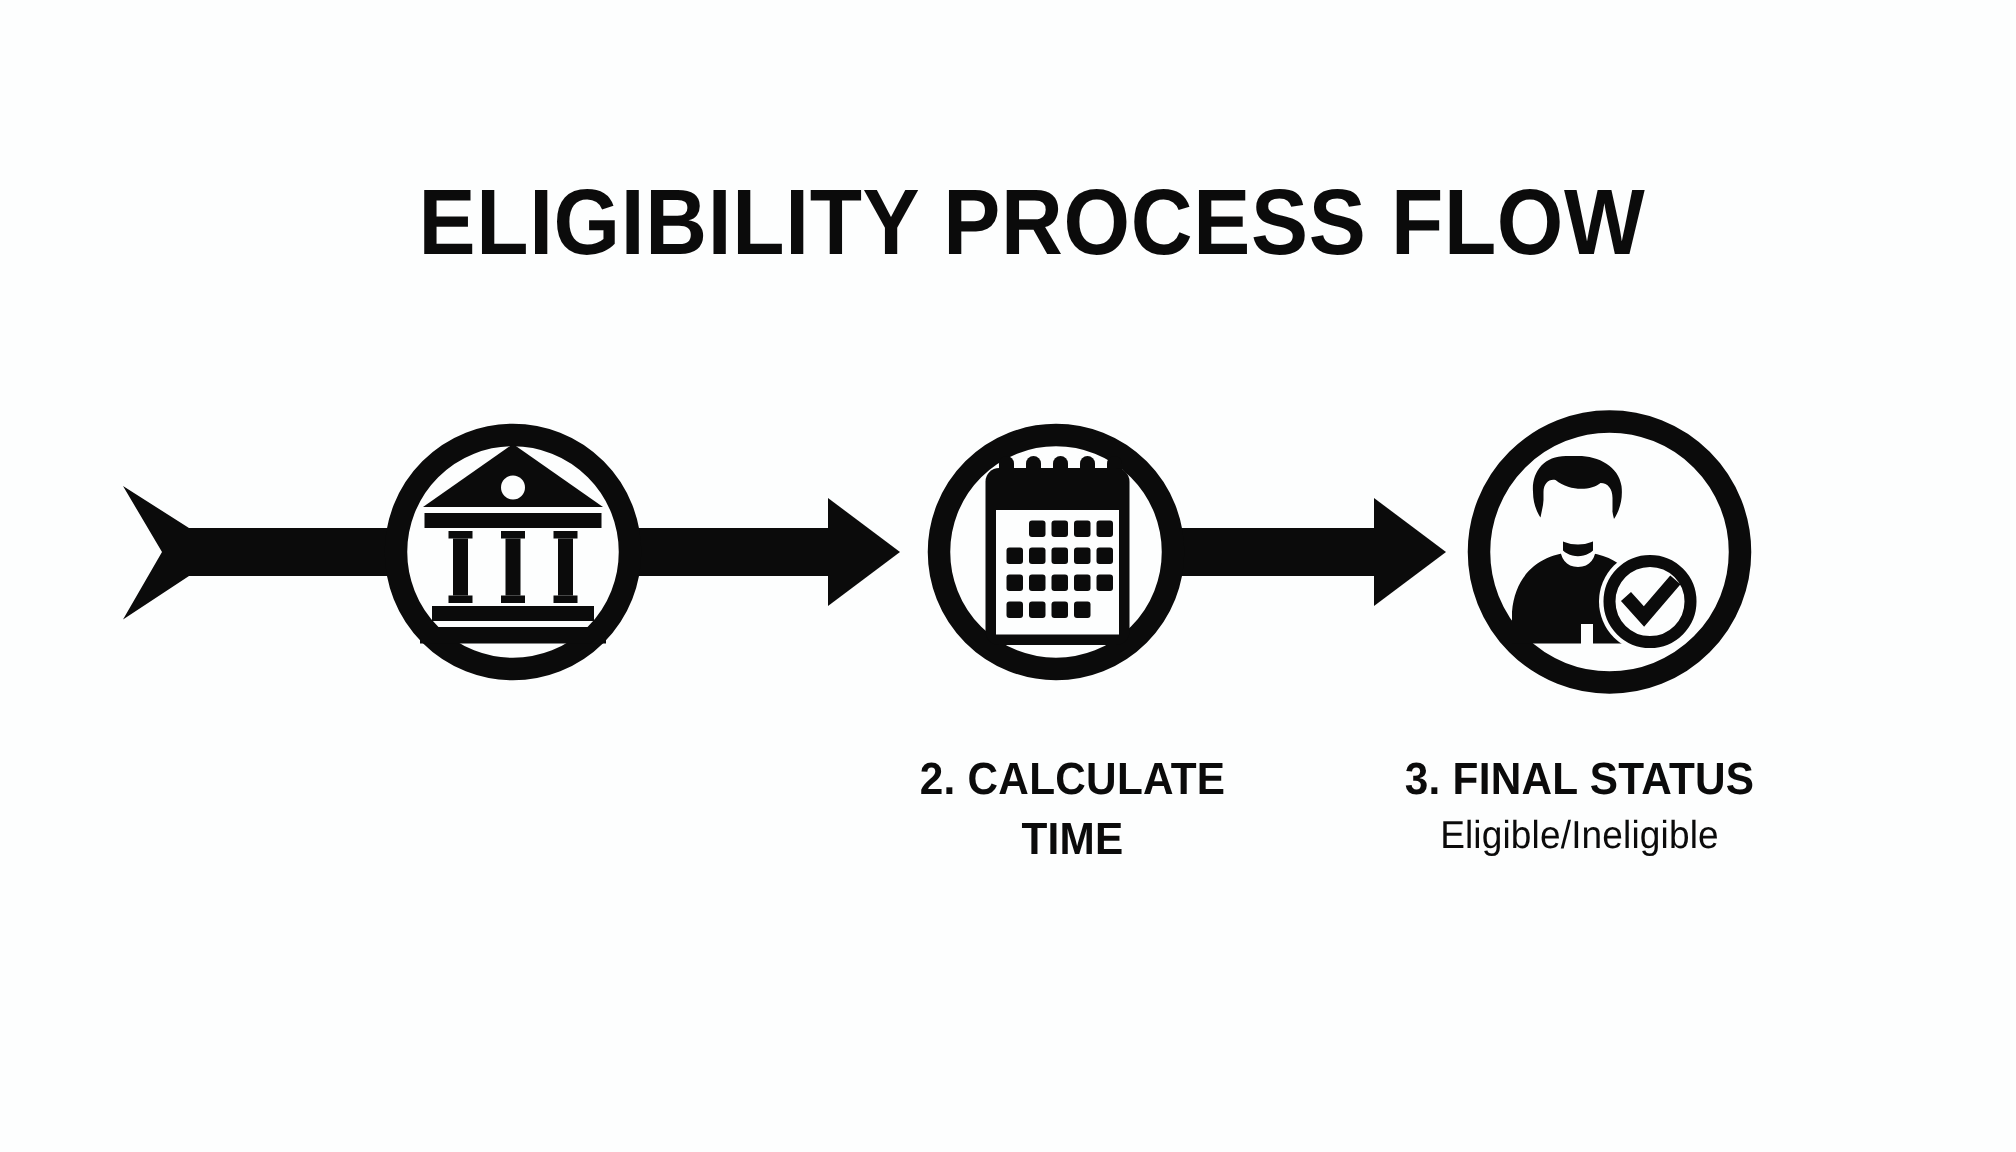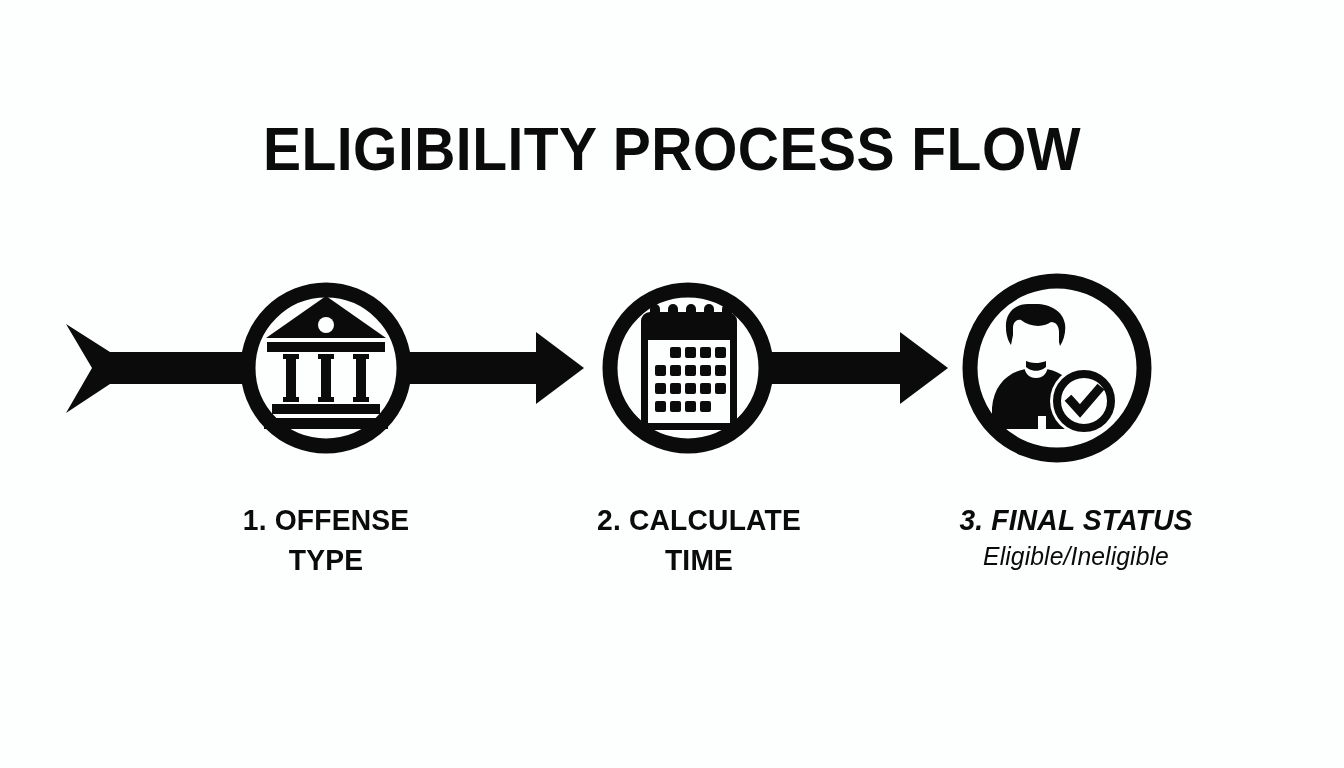--- a/index.html
+++ b/index.html
@@ -20,6 +20,7 @@
     width: 1316px;
     height: 768px;
     background: #fdfefe;
+    margin-left: 16px;
   }
 
   

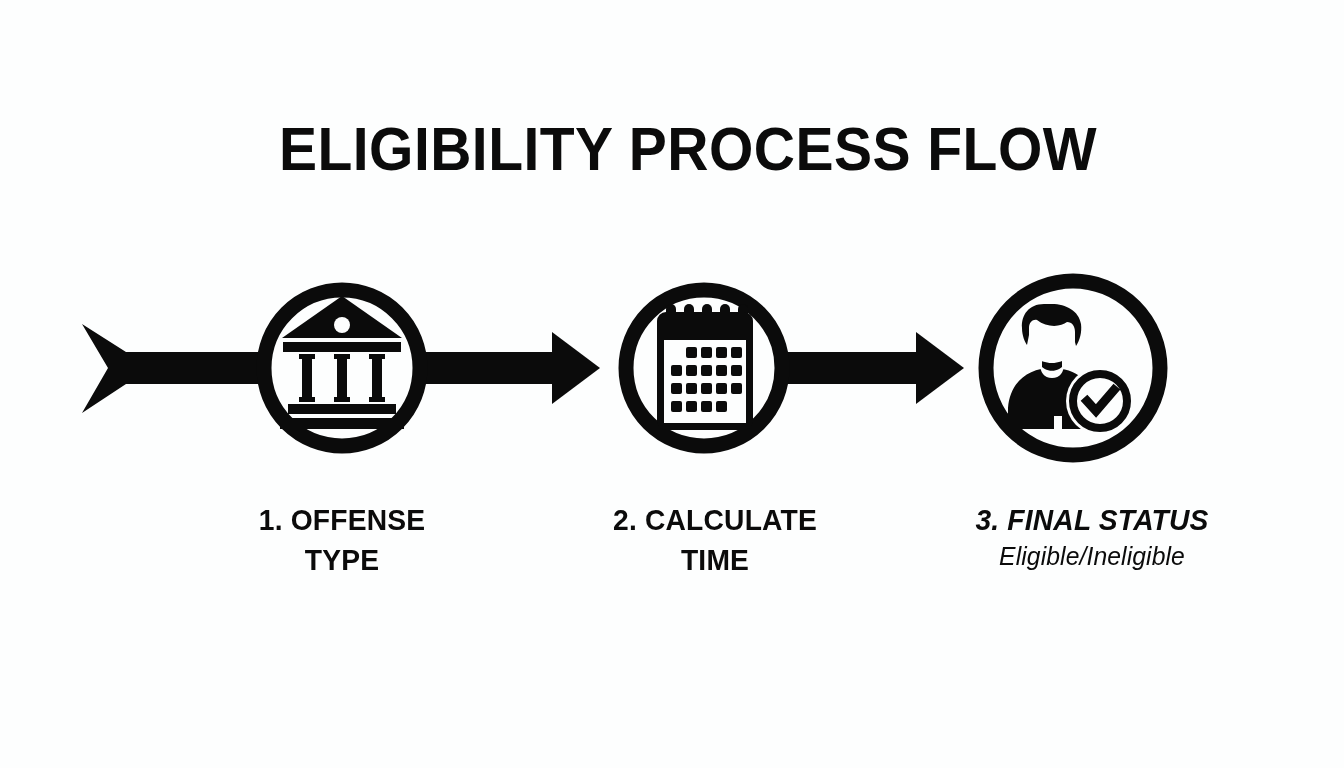--- a/index.html
+++ b/index.html
@@ -231,10 +231,6 @@
     </svg>
   </div>
 
-  <div class="step-label" id="label-1">
-    <span class="title-line">1. OFFENSE</span>
-    <span class="title-line">TYPE</span>
-  </div>
 
   <div class="step-label" id="label-2">
     <span class="title-line">2. CALCULATE</span>

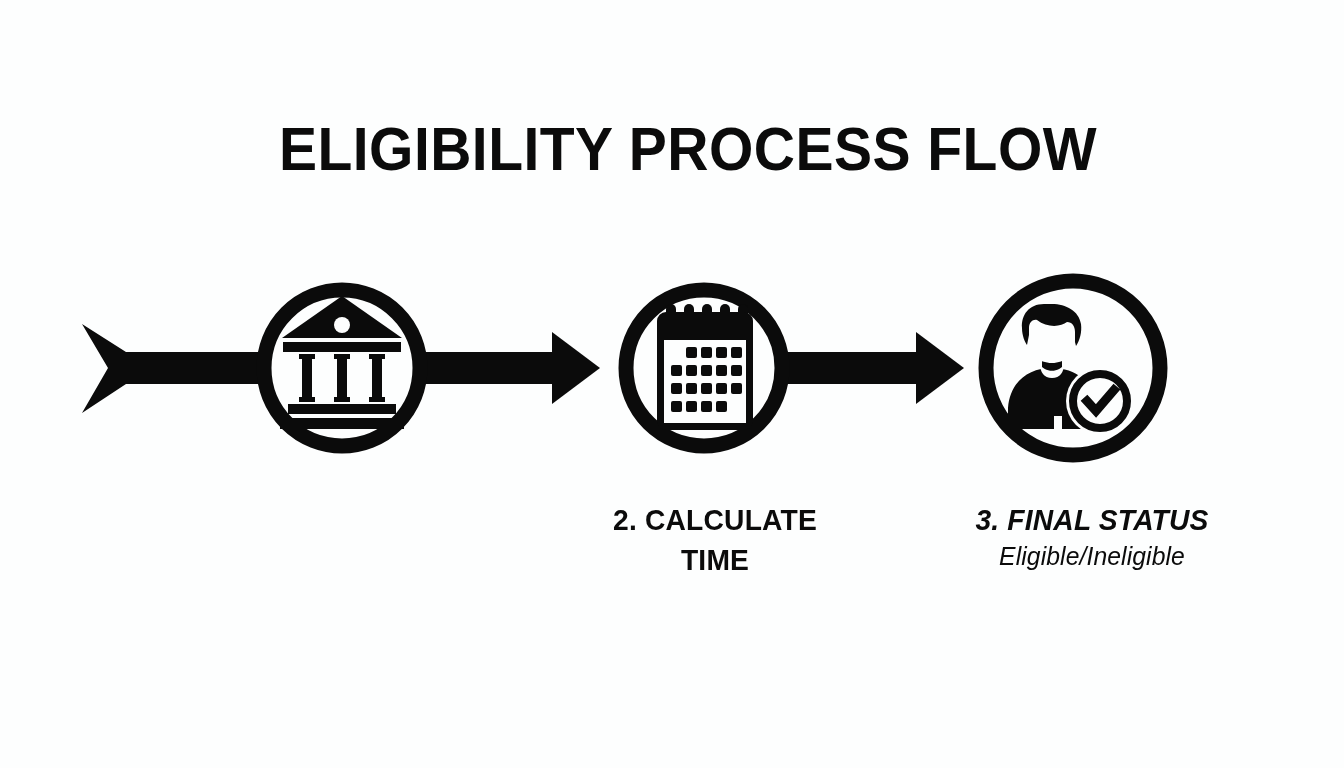--- a/index.html
+++ b/index.html
@@ -77,7 +77,7 @@
 
   #label-1 { left: 176px; top: 500px; width: 300px; }
   #label-2 { left: 549px; top: 500px; width: 300px; }
-  #label-3 { left: 926px; top: 500px; width: 300px; font-style: italic; }
+  #label-3 { left: 887px; top: 500px; width: 300px; }
 </style>
 </head>
 <body>

